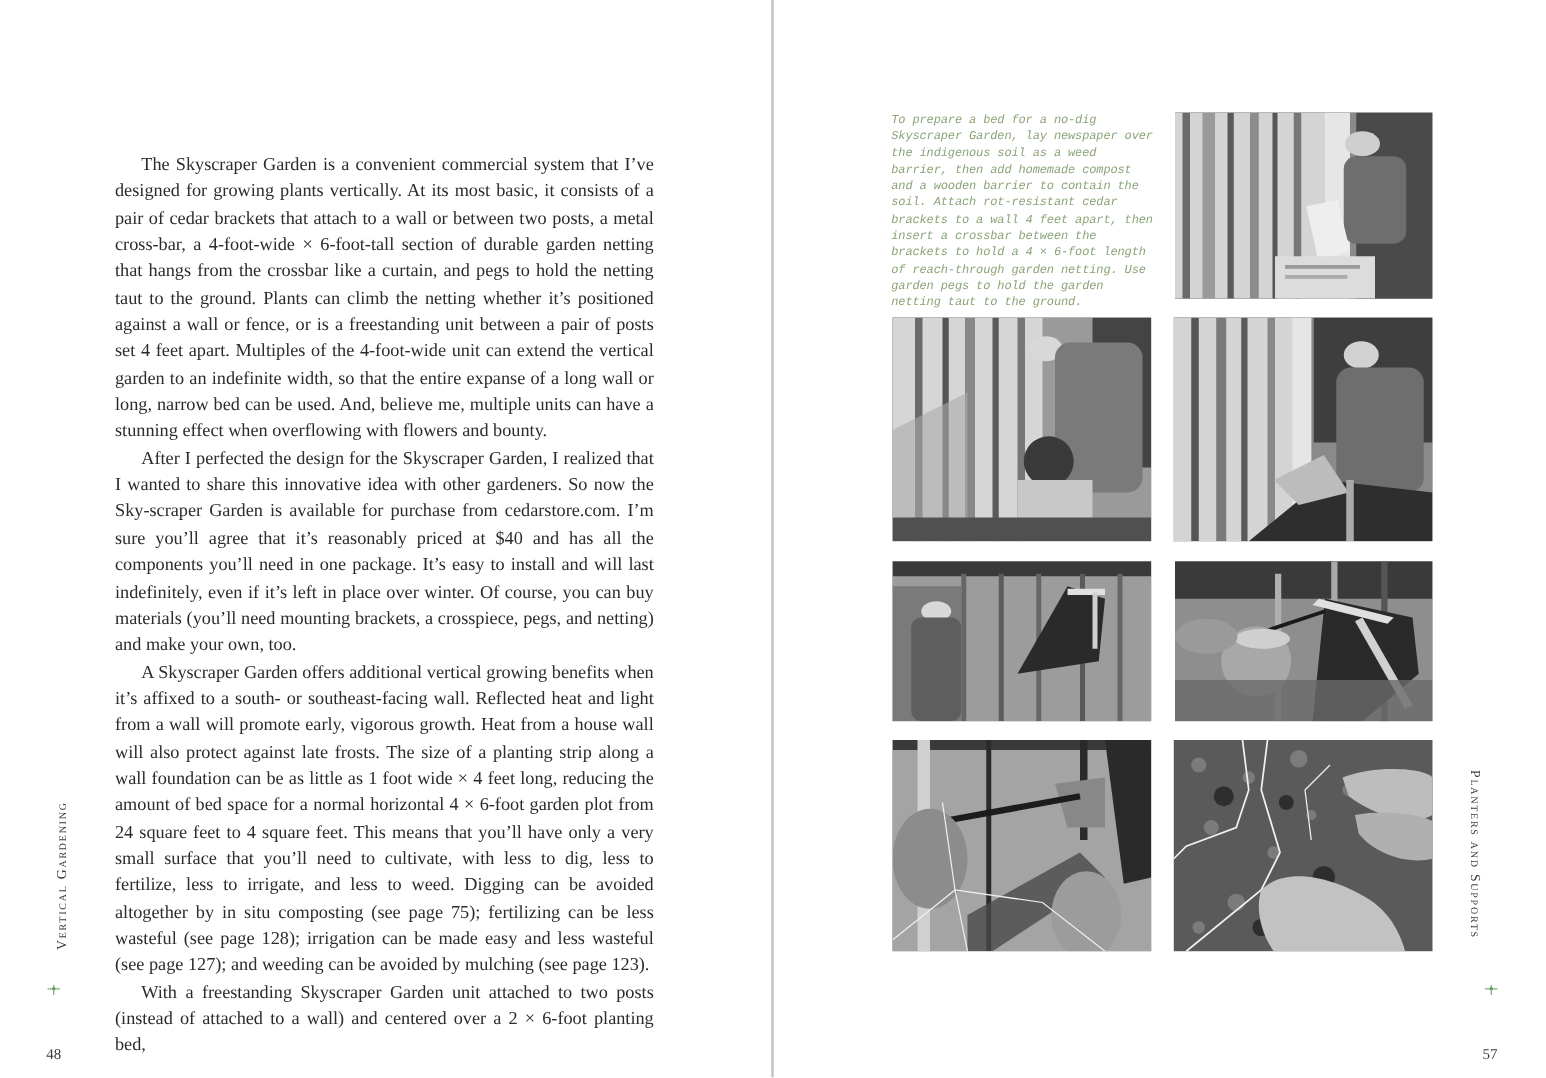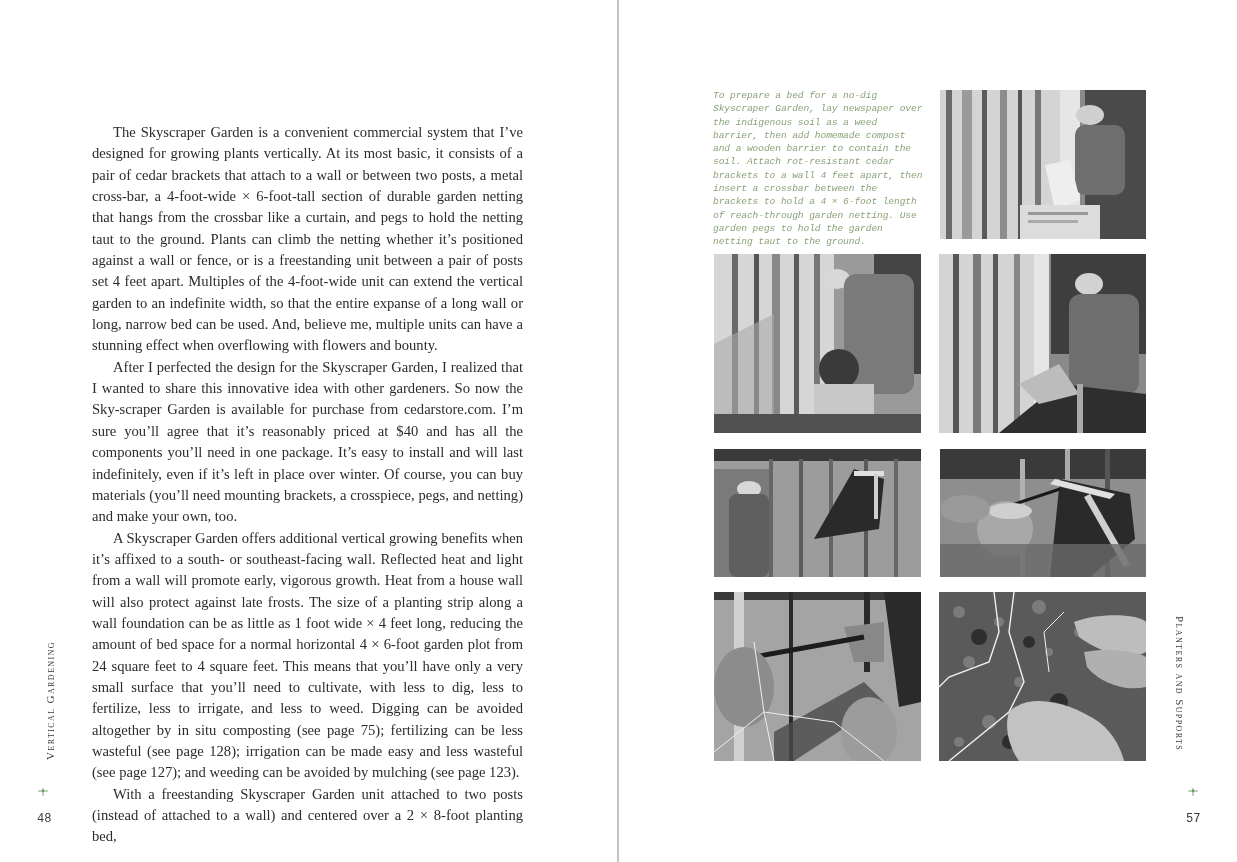--- a/index.html
+++ b/index.html
@@ -74,7 +74,7 @@
       <p>The Skyscraper Garden is a convenient commercial system that I’ve designed for growing plants vertically. At its most basic, it consists of a pair of cedar brackets that attach to a wall or between two posts, a metal cross-bar, a 4-foot-wide × 6-foot-tall section of durable garden netting that hangs from the crossbar like a curtain, and pegs to hold the netting taut to the ground. Plants can climb the netting whether it’s positioned against a wall or fence, or is a freestanding unit between a pair of posts set 4 feet apart. Multiples of the 4-foot-wide unit can extend the vertical garden to an indefinite width, so that the entire expanse of a long wall or long, narrow bed can be used. And, believe me, multiple units can have a stunning effect when overflowing with flowers and bounty.</p>
       <p>After I perfected the design for the Skyscraper Garden, I realized that I wanted to share this innovative idea with other gardeners. So now the Sky-scraper Garden is available for purchase from cedarstore.com. I’m sure you’ll agree that it’s reasonably priced at $40 and has all the components you’ll need in one package. It’s easy to install and will last indefinitely, even if it’s left in place over winter. Of course, you can buy materials (you’ll need mounting brackets, a crosspiece, pegs, and netting) and make your own, too.</p>
       <p>A Skyscraper Garden offers additional vertical growing benefits when it’s affixed to a south- or southeast-facing wall. Reflected heat and light from a wall will promote early, vigorous growth. Heat from a house wall will also protect against late frosts. The size of a planting strip along a wall foundation can be as little as 1 foot wide × 4 feet long, reducing the amount of bed space for a normal horizontal 4 × 6-foot garden plot from 24 square feet to 4 square feet. This means that you’ll have only a very small surface that you’ll need to cultivate, with less to dig, less to fertilize, less to irrigate, and less to weed. Digging can be avoided altogether by in situ composting (see page 75); fertilizing can be less wasteful (see page 128); irrigation can be made easy and less wasteful (see page 127); and weeding can be avoided by mulching (see page 123).</p>
-      <p>With a freestanding Skyscraper Garden unit attached to two posts (instead of attached to a wall) and centered over a 2 × 8-foot planting bed,</p>
+      <p>With a freestanding Skyscraper Garden unit attached to two posts (instead of attached to a wall) and centered over a 2 × 6-foot planting bed,</p>
     </div>
   </div>
 

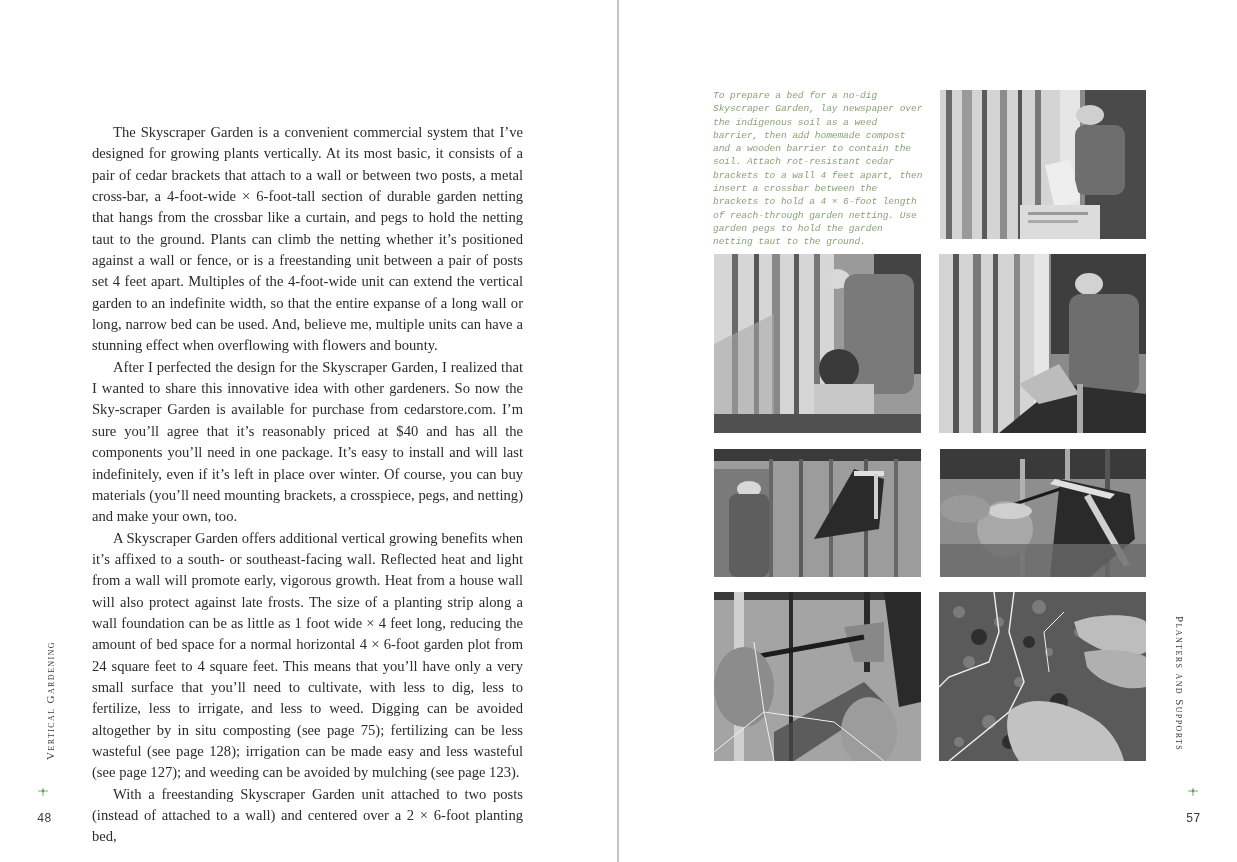--- a/index.html
+++ b/index.html
@@ -41,8 +41,8 @@
   .ornament.right { left: 1187px; top: 782px; }
 
   .folio {
-    position: absolute; font-family: Liberation Mono, monospace;
-    font-size: 12px; color: #3a3a3a;
+    position: absolute; font-family: Liberation Serif, serif;
+    font-size: 12px; color: #3a3a3a; margin-top: 24px;
   }
   .folio.left { left: 37px; top: 812px; }
   .folio.right { left: 1186px; top: 812px; }

